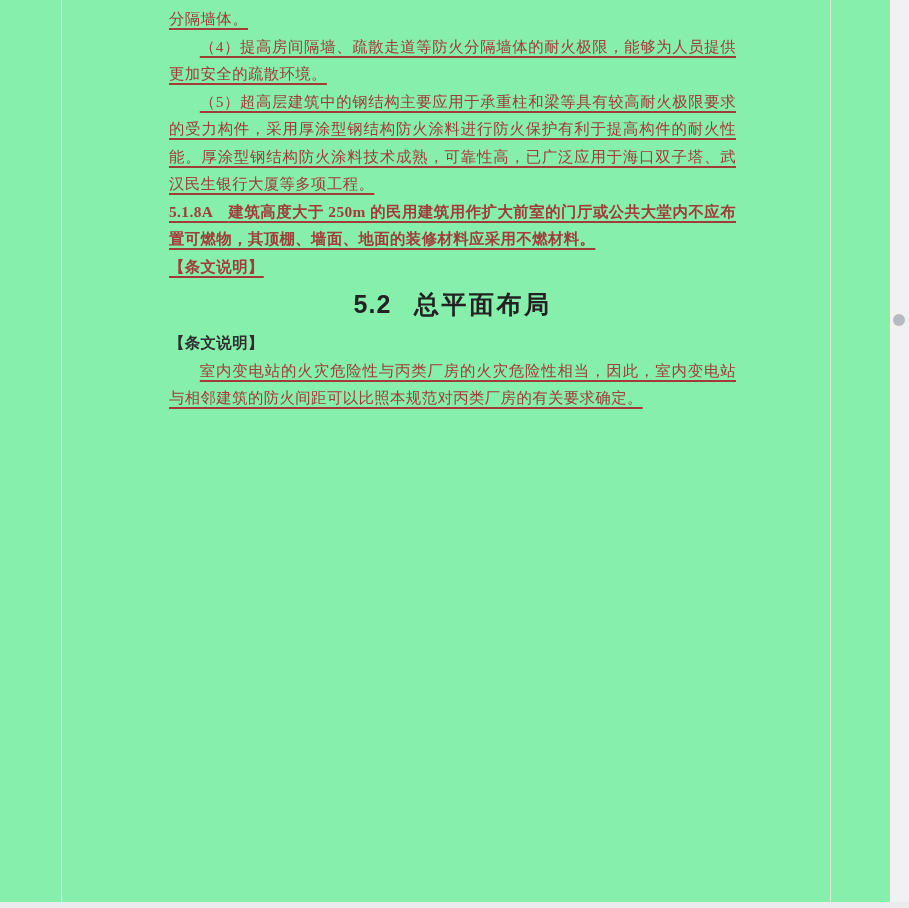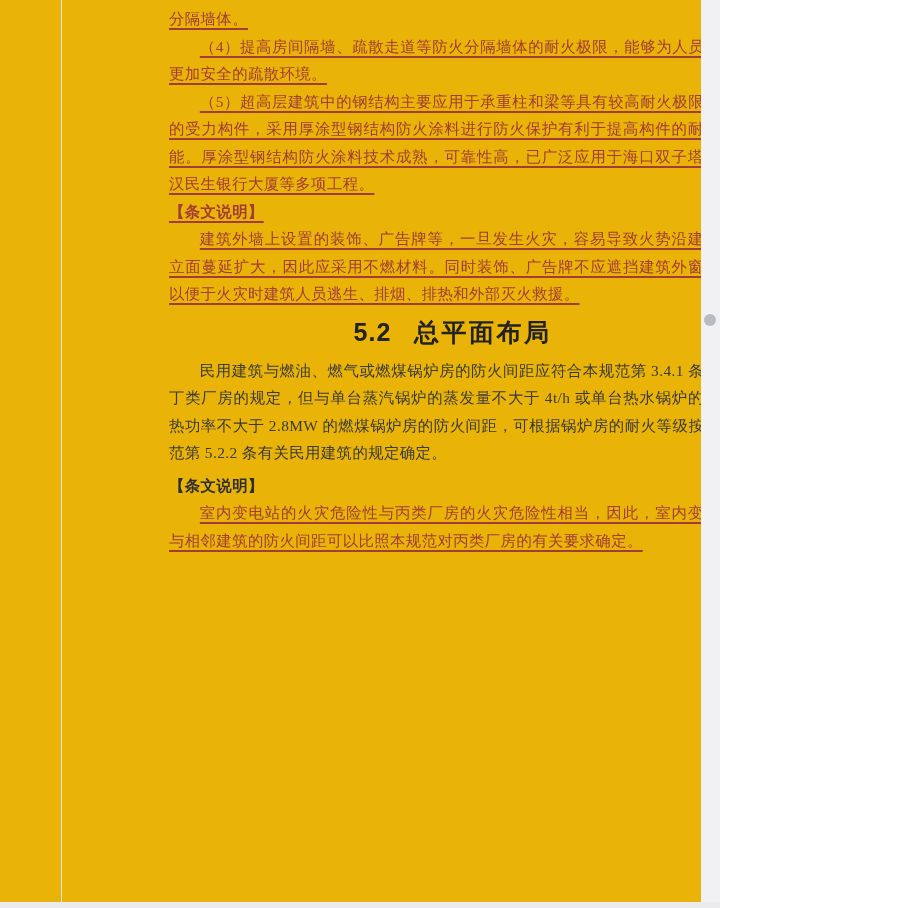--- a/index.html
+++ b/index.html
@@ -3,7 +3,7 @@
 <meta charset="utf-8">
 <style>
   html,body{margin:0;padding:0;background:#ffffff;}
-  .viewport{position:relative;width:720px;height:908px;background:#eab308;overflow:hidden;
+  .viewport{position:relative;width:909px;height:908px;background:#86efac;overflow:hidden;
             font-family:"Liberation Serif","DejaVu Serif",serif;}
   .edge{position:absolute;top:0;bottom:6px;width:1px;background:#e3e3e6;}
   .edge.left{left:61px;}

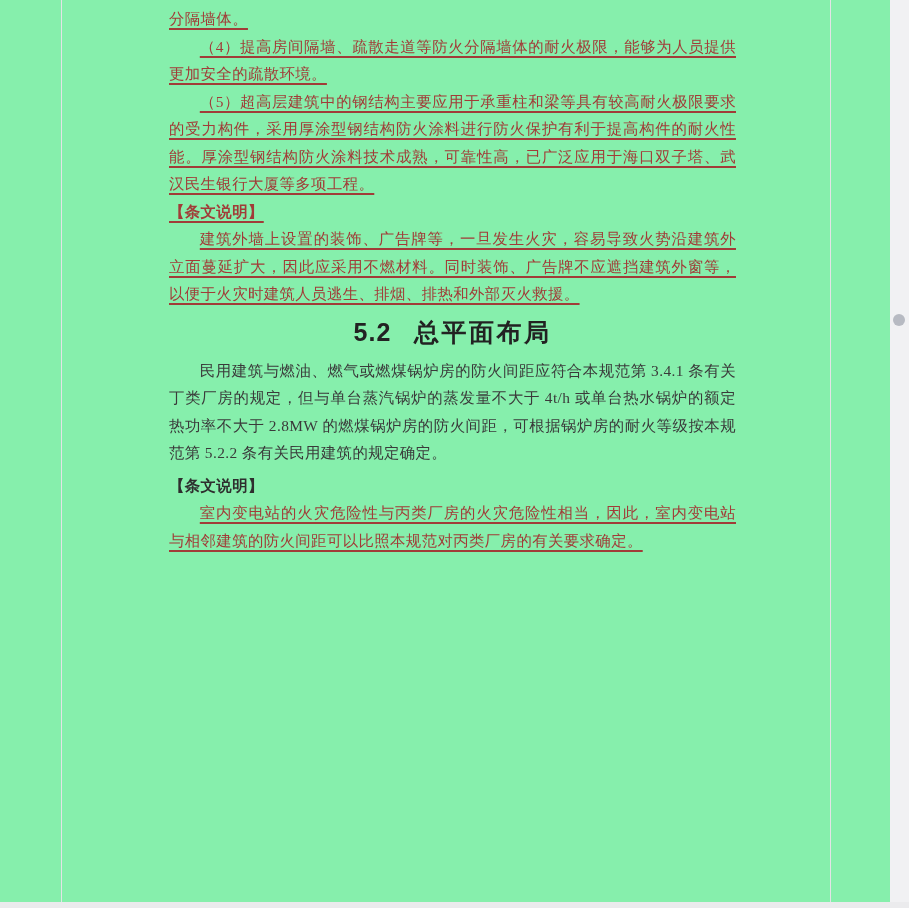--- a/index.html
+++ b/index.html
@@ -43,6 +43,7 @@
 
     <p class="red indent"><span>（5）超高层建筑中的钢结构主要应用于承重柱和梁等具有较高耐火极限要求的受力构件，采用厚涂型钢结构防火涂料进行防火保护有利于提高构件的耐火性能。厚涂型钢结构防火涂料技术成熟，可靠性高，已广泛应用于海口双子塔、武汉民生银行大厦等多项工程。</span></p>
 
+    <p class="red bold"><span class="cnum">5.1.8A　</span><span>建筑高度大于 250m 的民用建筑用作扩大前室的门厅或公共大堂内不应布置可燃物，其顶棚、墙面、地面的装修材料应采用不燃材料。</span></p>
 
 
     <p class="red bold heiti"><span>【条文说明】</span></p>

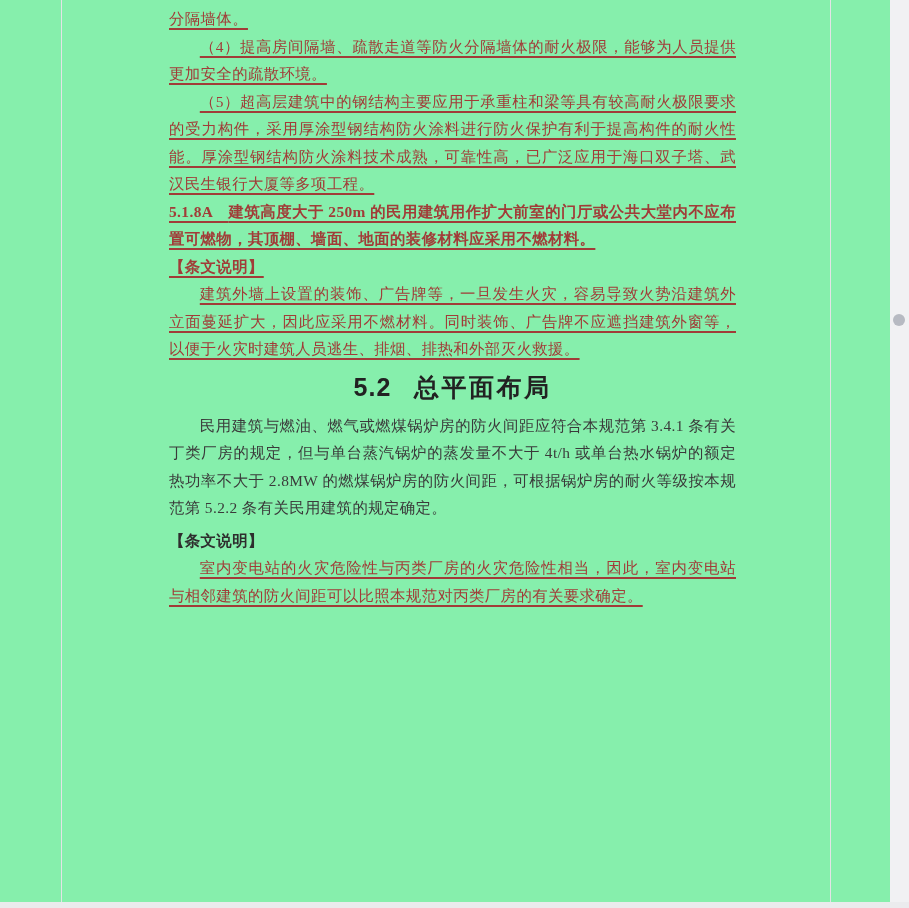--- a/index.html
+++ b/index.html
@@ -48,7 +48,6 @@
 
     <p class="red bold heiti"><span>【条文说明】</span></p>
 
-    <p class="red indent"><span>建筑外墙上设置的装饰、广告牌等，一旦发生火灾，容易导致火势沿建筑外立面蔓延扩大，因此应采用不燃材料。同时装饰、广告牌不应遮挡建筑外窗等，以便于火灾时建筑人员逃生、排烟、排热和外部灭火救援。</span></p>
 
     <h2 class="section-heading"><span>5.2</span><span class="ht">总平面布局</span></h2>
 

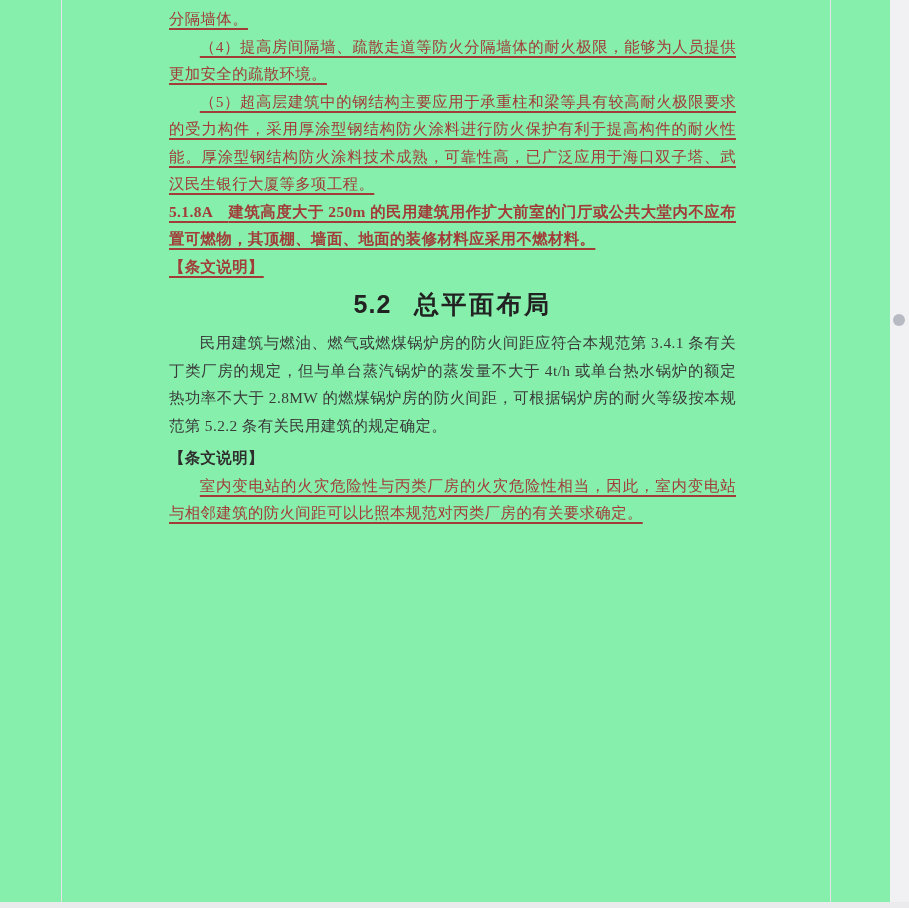--- a/index.html
+++ b/index.html
@@ -53,7 +53,6 @@
 
 
 
-    <p class="indent"><span>民用建筑与燃油、燃气或燃煤锅炉房的防火间距应符合本规范第 3.4.1 条有关丁类厂房的规定，但与单台蒸汽锅炉的蒸发量不大于 4t/h 或单台热水锅炉的额定热功率不大于 2.8MW 的燃煤锅炉房的防火间距，可根据锅炉房的耐火等级按本规范第 5.2.2 条有关民用建筑的规定确定。</span></p>
 
     <p class="cm-black heiti"><span>【条文说明】</span></p>
 

